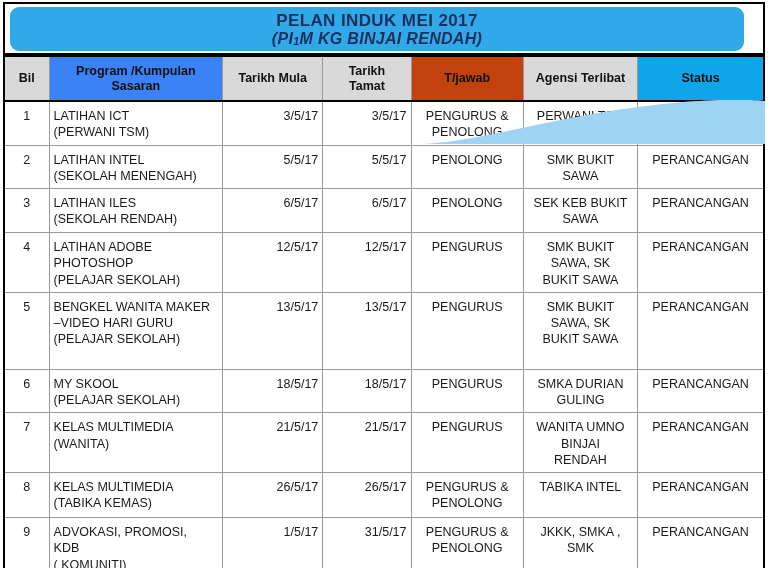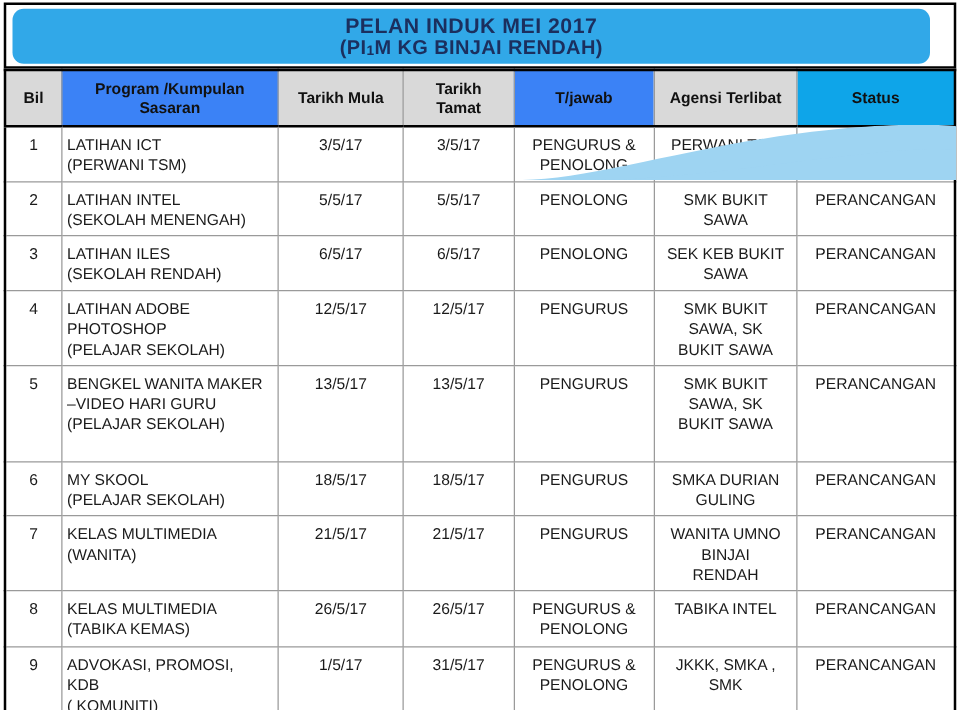--- a/index.html
+++ b/index.html
@@ -58,6 +58,7 @@
     font-weight: bold;
     letter-spacing: 0.3px;
     white-space: nowrap;
+    font-style: italic;
   }
   .sub1 {
     font-size: 11px;

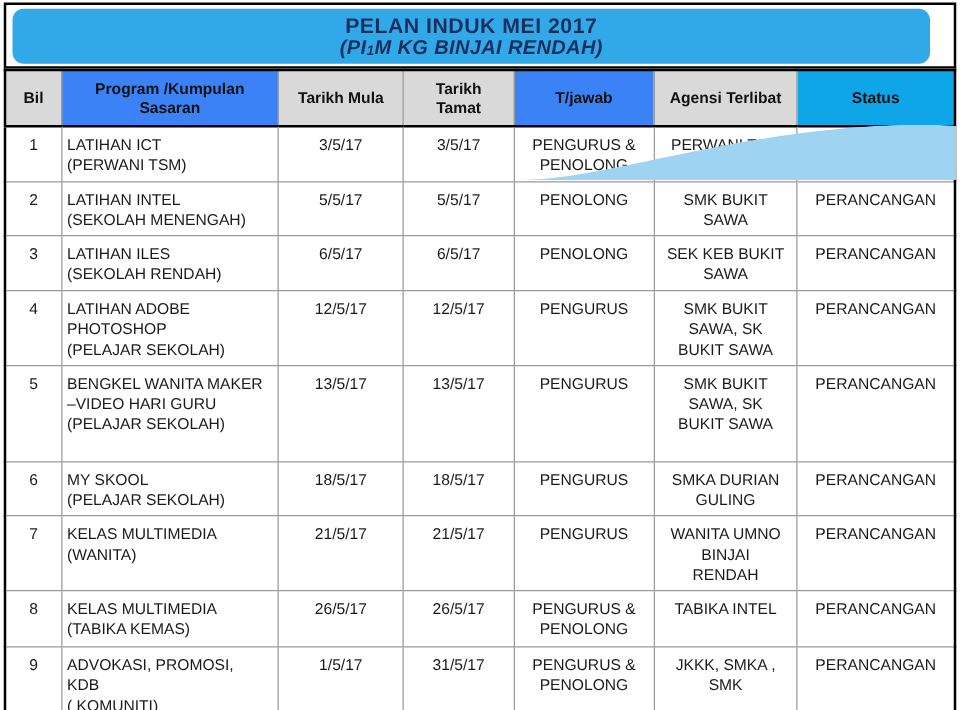--- a/index.html
+++ b/index.html
@@ -174,7 +174,7 @@
         <th style="background: rgb(217, 217, 217);">Tarikh Mula</th>
         <th style="white-space: pre-line; background: rgb(217, 217, 217);">Tarikh
 Tamat</th>
-        <th style="background: #3b82f6;">T/jawab</th>
+        <th style="background: #c2410c;">T/jawab</th>
         <th style="background: rgb(217, 217, 217);">Agensi Terlibat</th>
         <th style="background: #0ea5e9;">Status</th>
       </tr>

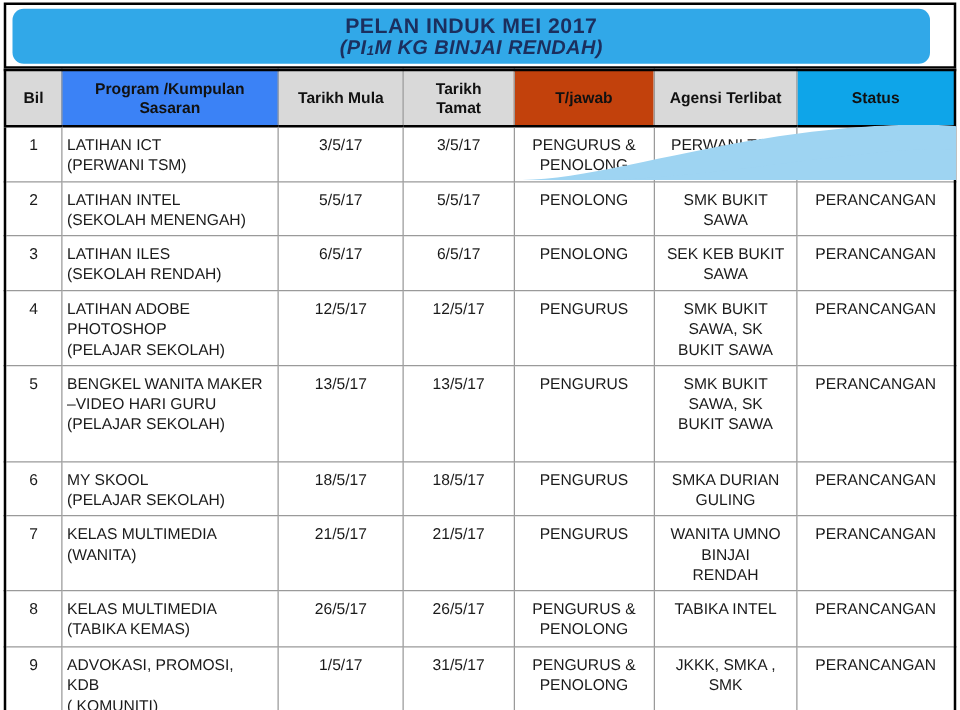--- a/index.html
+++ b/index.html
@@ -130,7 +130,7 @@
     margin-top: 36px;
   }
   .cell-date {
-    text-align: center;
+    text-align: right;
   }
 
   

